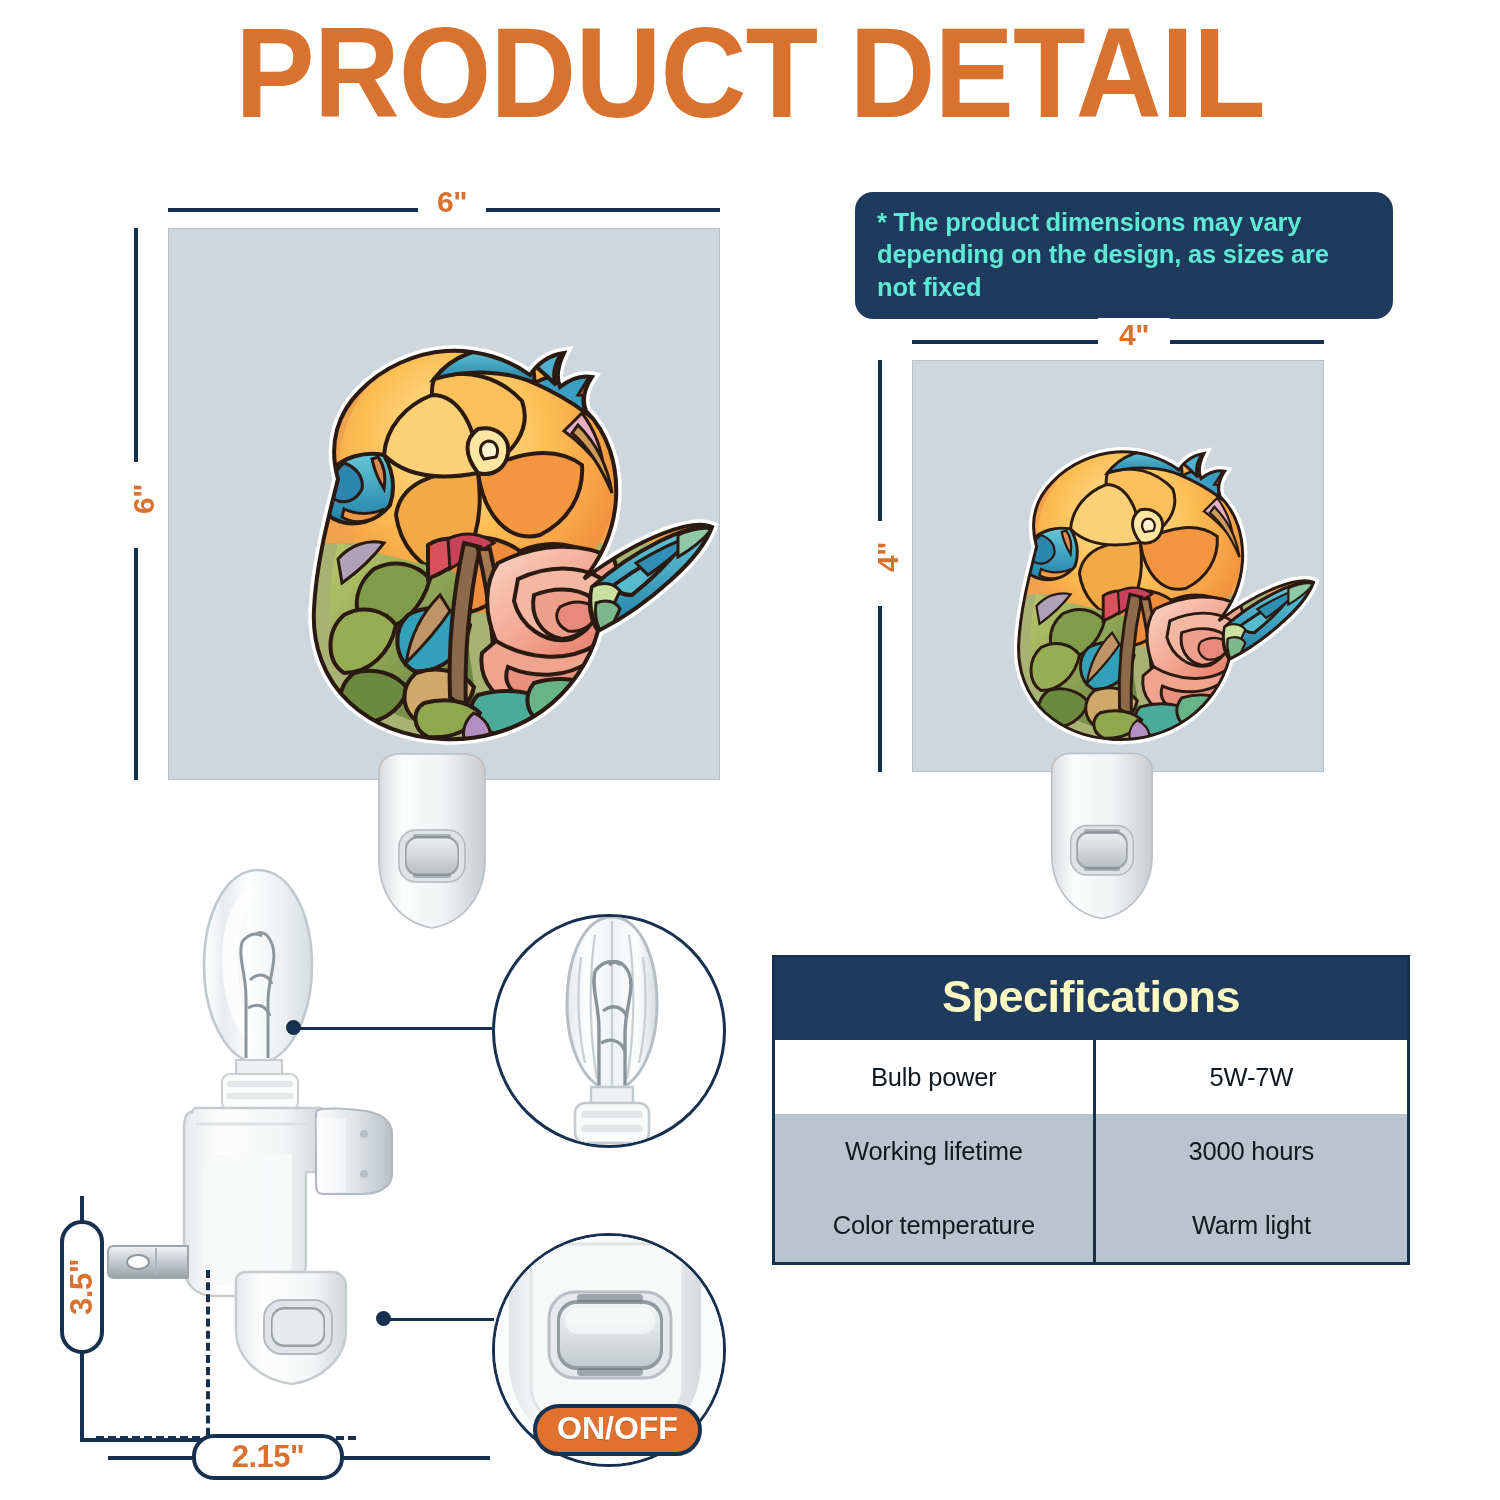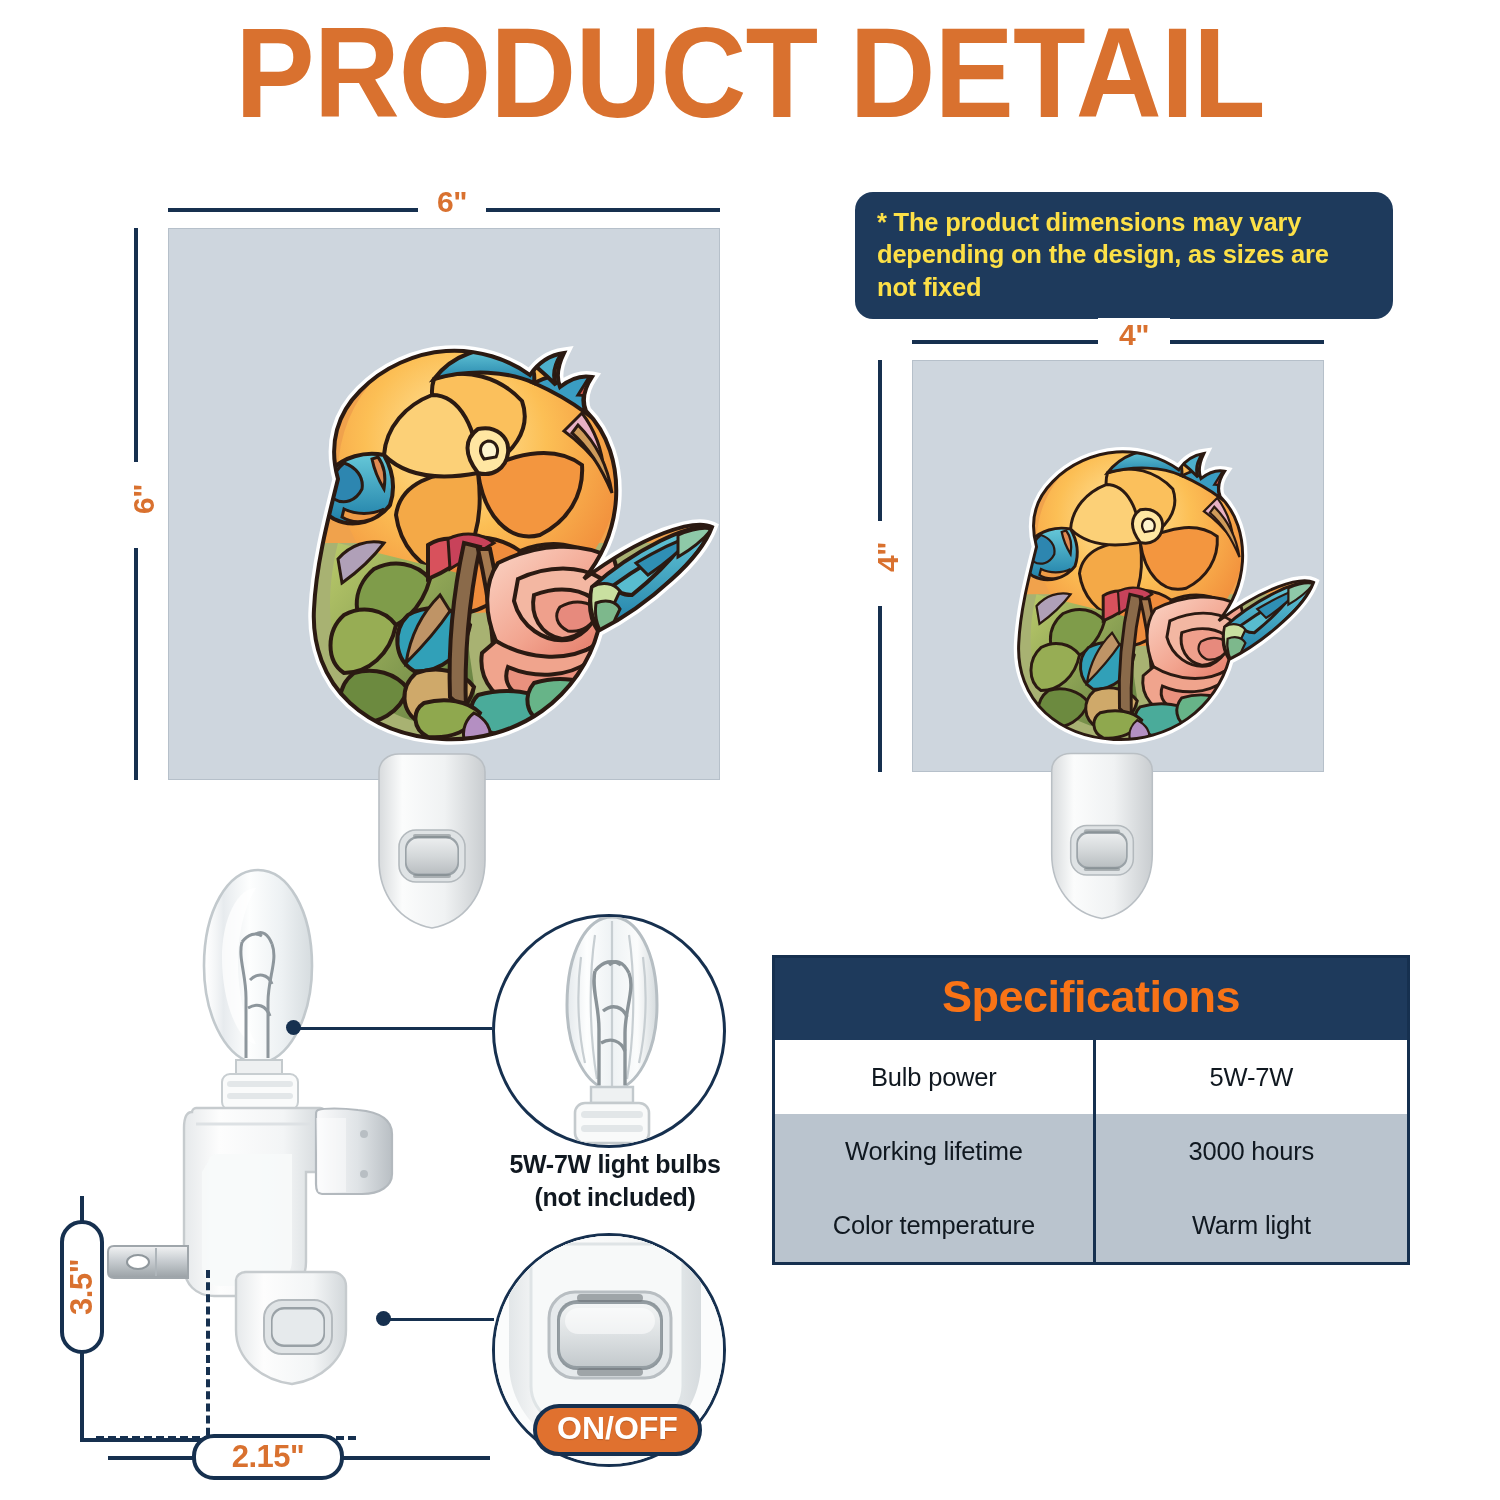--- a/index.html
+++ b/index.html
@@ -33,7 +33,7 @@
     border-radius:18px;
     padding:14px 20px 16px 22px;
     box-sizing:border-box;
-    color:#fde047;
+    color:#5eead4;
     font-size:25.5px;
     font-weight:bold;
     line-height:1.27;

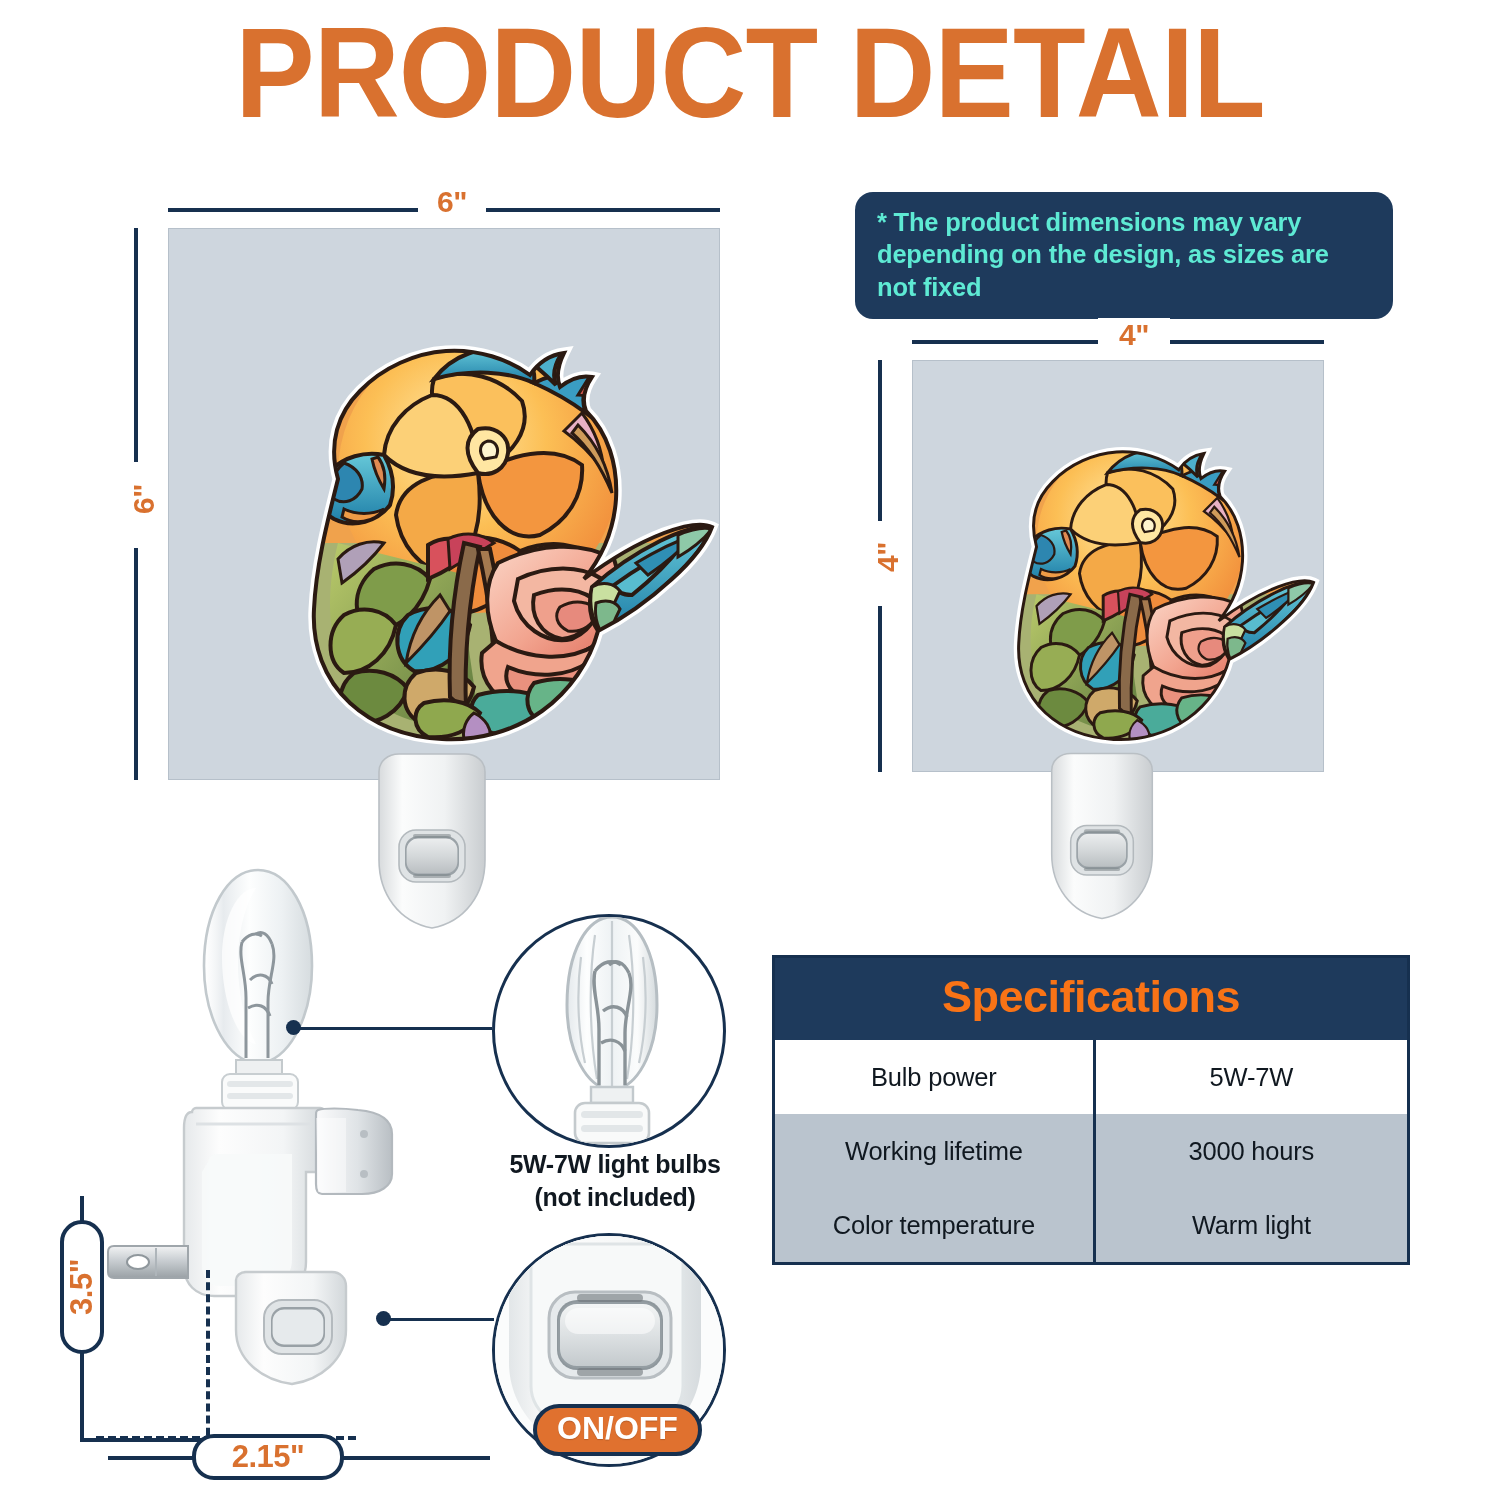--- a/index.html
+++ b/index.html
@@ -137,7 +137,7 @@
     background:#ffffff;
   }
   .spec-head{
-    background:#1e3a5c;color:#f97316;
+    background:#1e3a5c;color:#fef9c3;
     text-align:center;
     font-size:45px;font-weight:bold;
     padding:13px 0 17px;

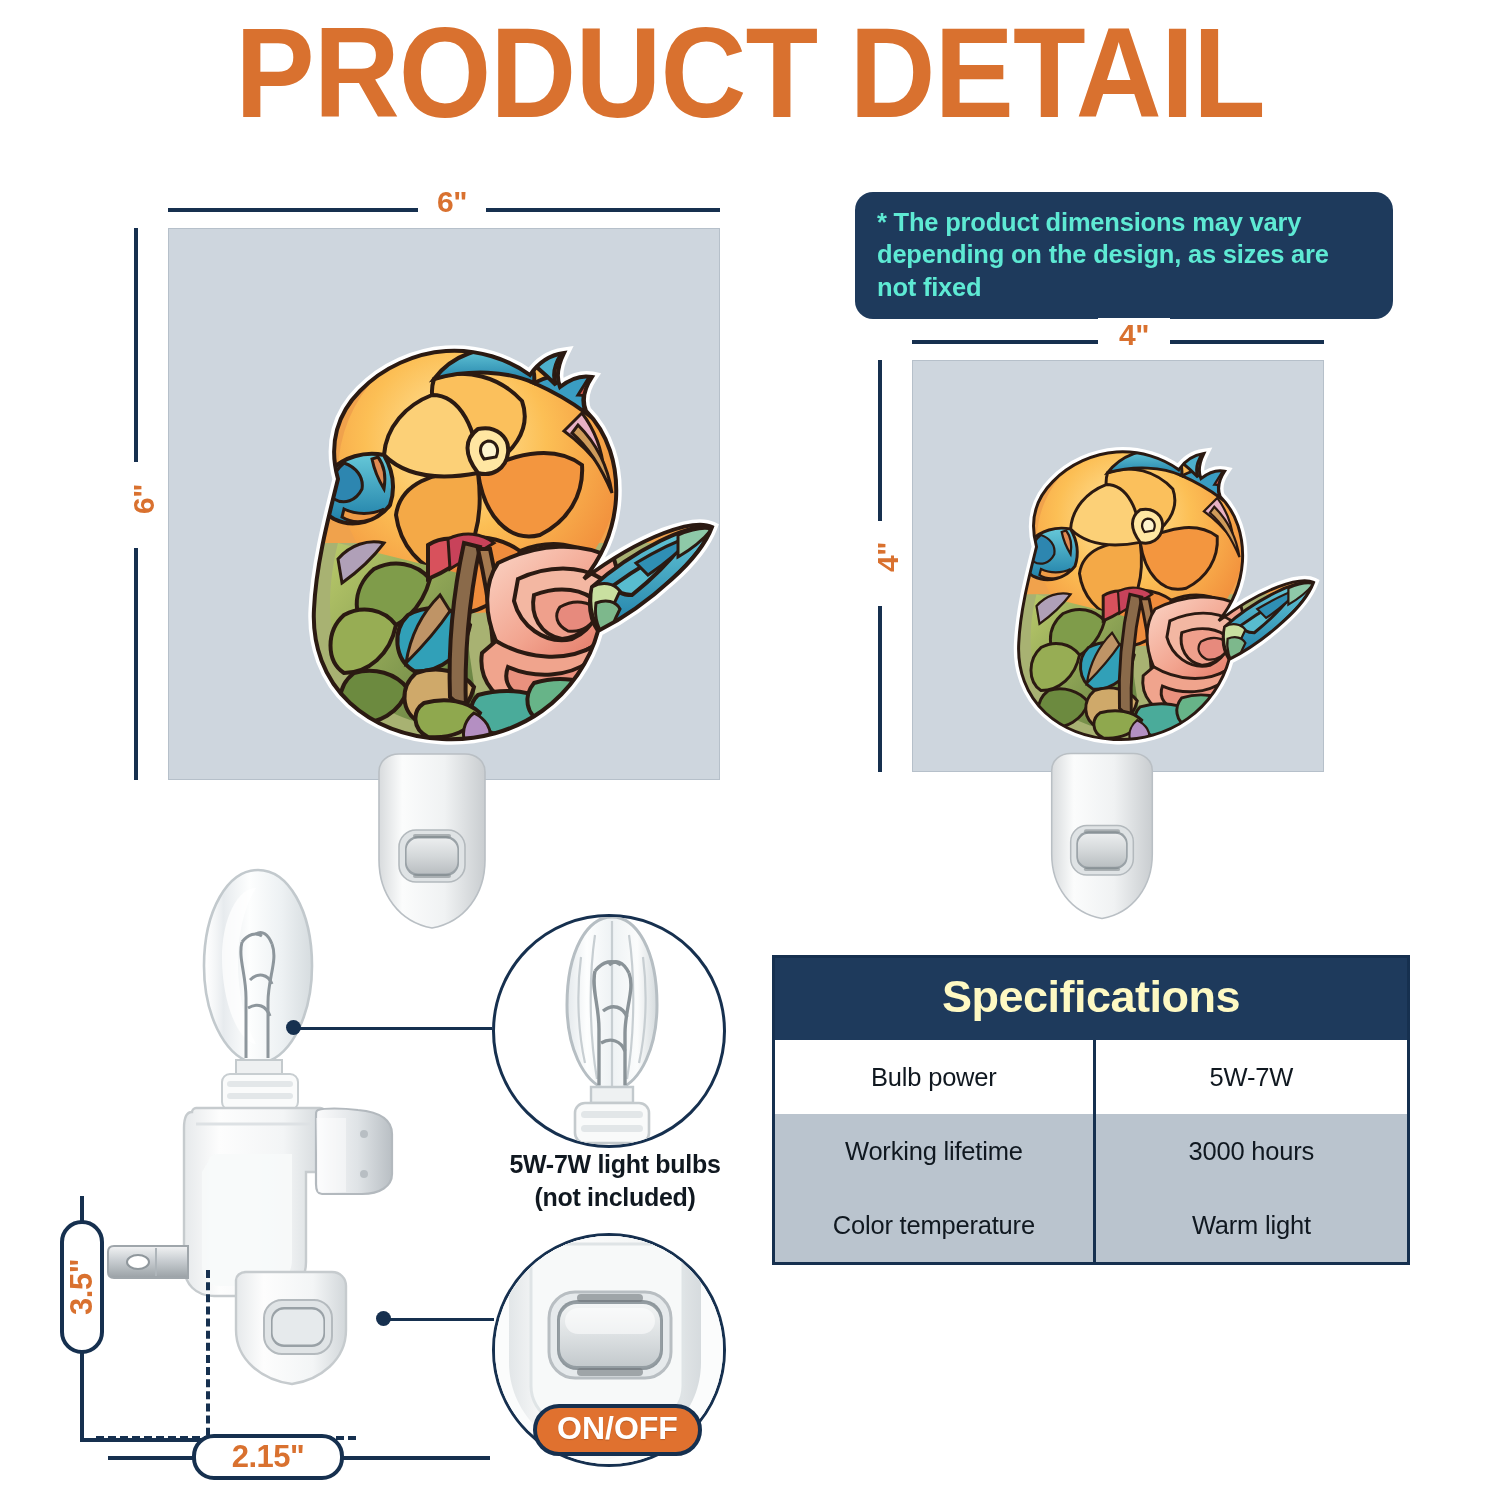--- a/index.html
+++ b/index.html
@@ -635,10 +635,6 @@
     </svg>
   </div>
 
-  <div class="bulb-caption">
-    <div>5W-7W light bulbs</div>
-    <div>(not included)</div>
-  </div>
 
   <div class="leader" style="left:382px;top:1318px;width:112px;"></div>
   <div class="leaddot" style="left:376px;top:1311px;"></div>

